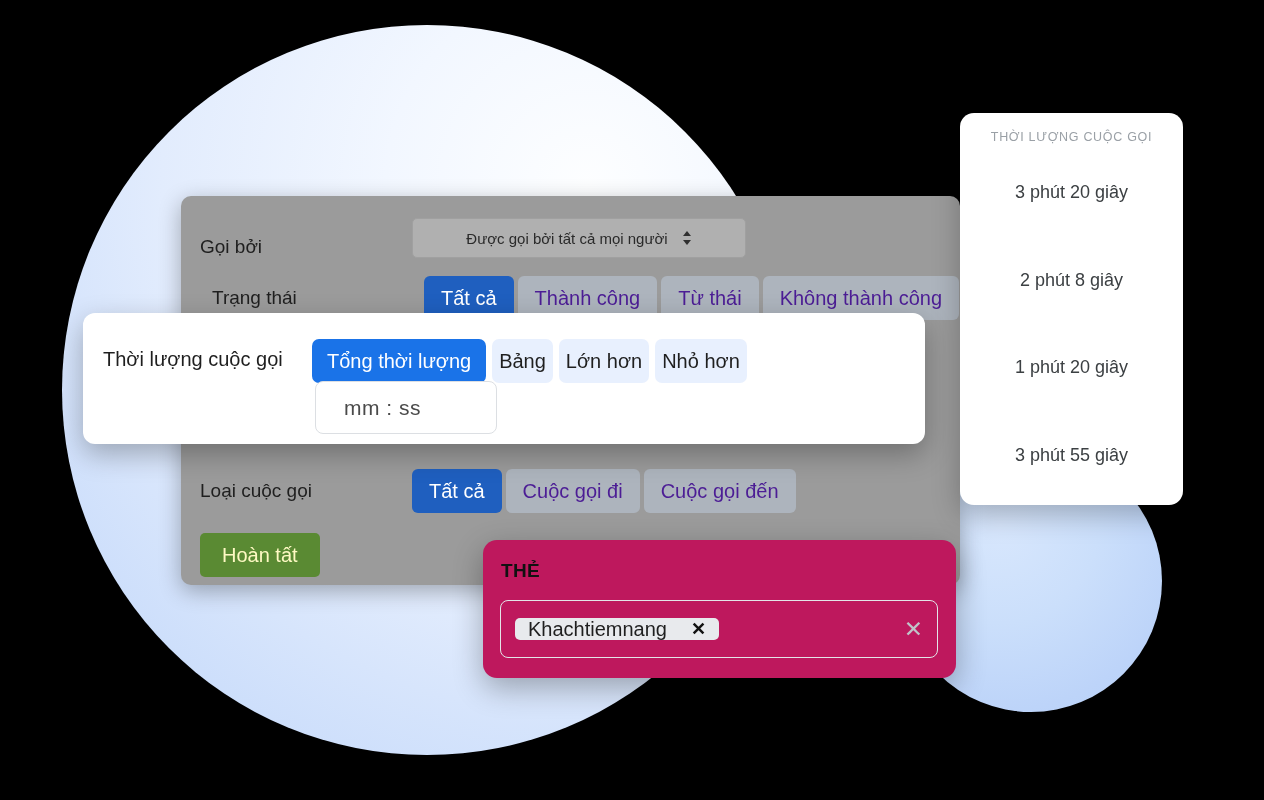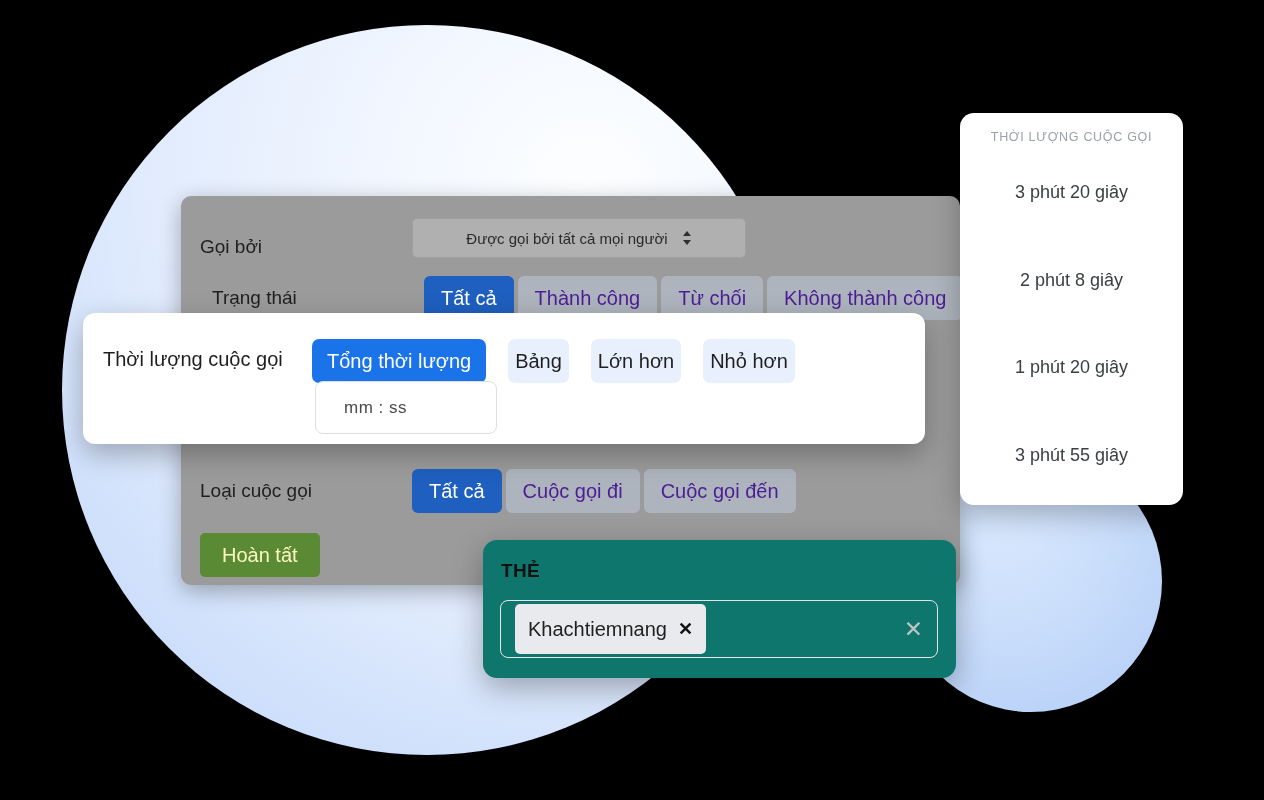--- a/index.html
+++ b/index.html
@@ -315,7 +315,7 @@
       <div class="seg-group">
         <button class="seg-btn seg-muted-on">Tất cả</button>
         <button class="seg-btn seg-muted-off">Thành công</button>
-        <button class="seg-btn seg-muted-off">Từ chối</button>
+        <button class="seg-btn seg-muted-off">Từ thái</button>
         <button class="seg-btn seg-muted-off">Không thành công</button>
       </div>
     </div>

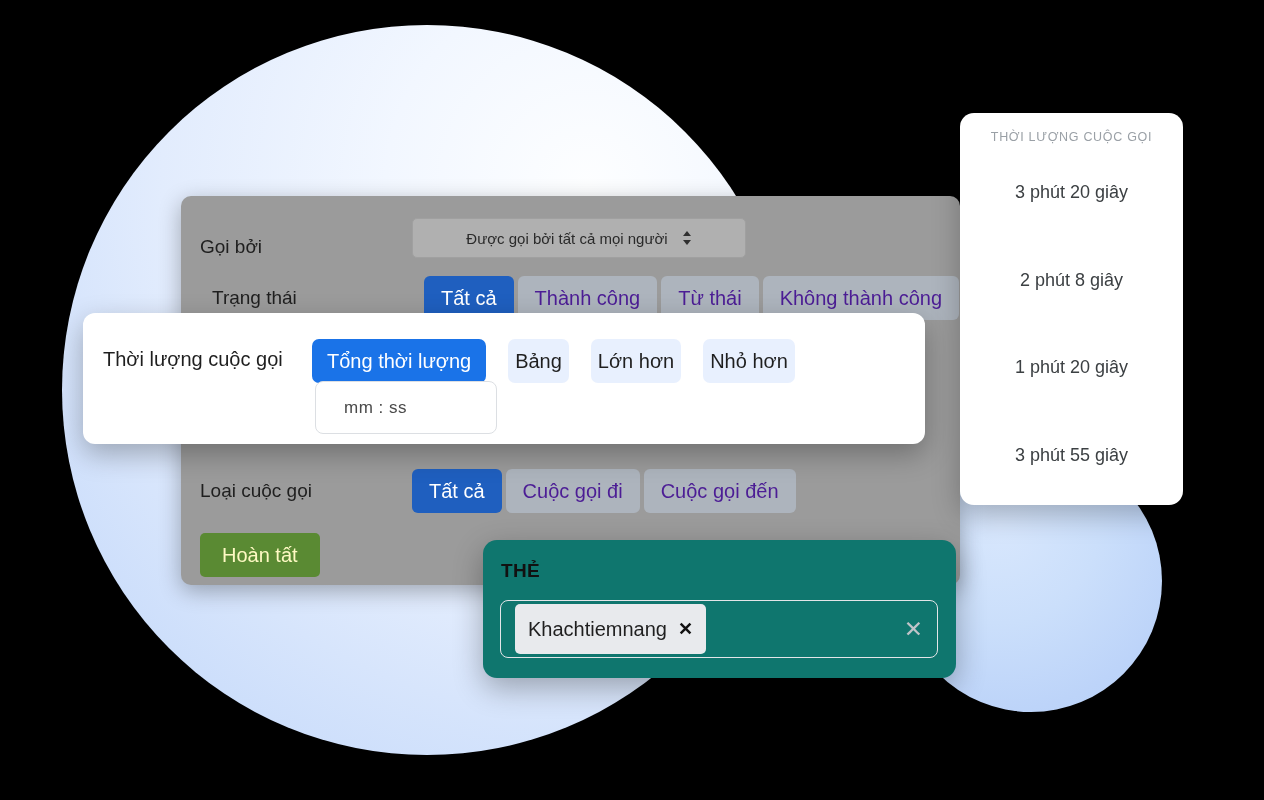--- a/index.html
+++ b/index.html
@@ -144,7 +144,7 @@
     left: 229px;
     top: 26px;
     display: flex;
-    gap: 22px;
+    gap: 6px;
   }
   .seg-btn-bright-on {
     height: 44px;

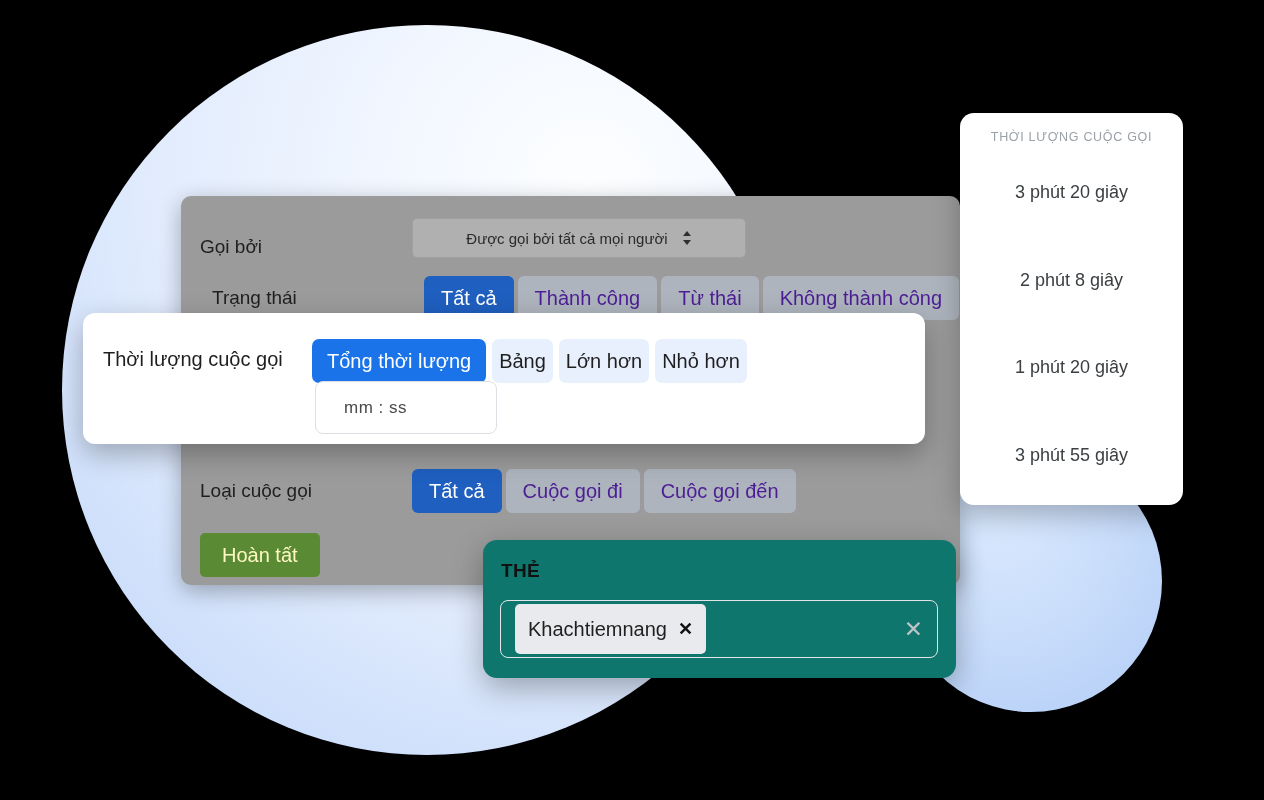--- a/index.html
+++ b/index.html
@@ -186,7 +186,7 @@
     display: flex;
     align-items: center;
     padding-left: 28px;
-    font-size: 17px;
+    font-size: 21px;
     color: #4a4a4a;
     letter-spacing: 0.5px;
   }

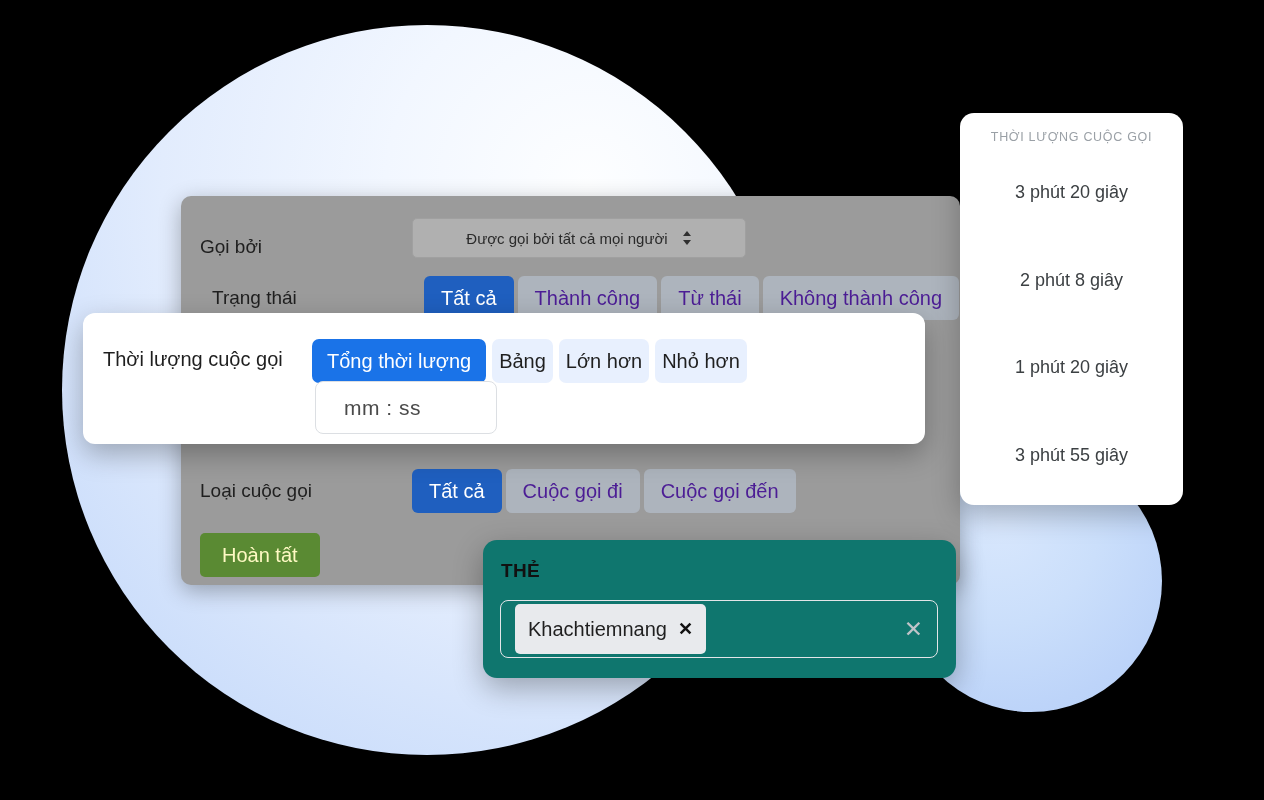--- a/index.html
+++ b/index.html
@@ -236,7 +236,7 @@
     top: 540px;
     width: 473px;
     height: 138px;
-    background: #0f766e;
+    background: #be185d;
     border-radius: 14px;
     box-shadow: 0 10px 30px rgba(0,0,0,0.30);
   }

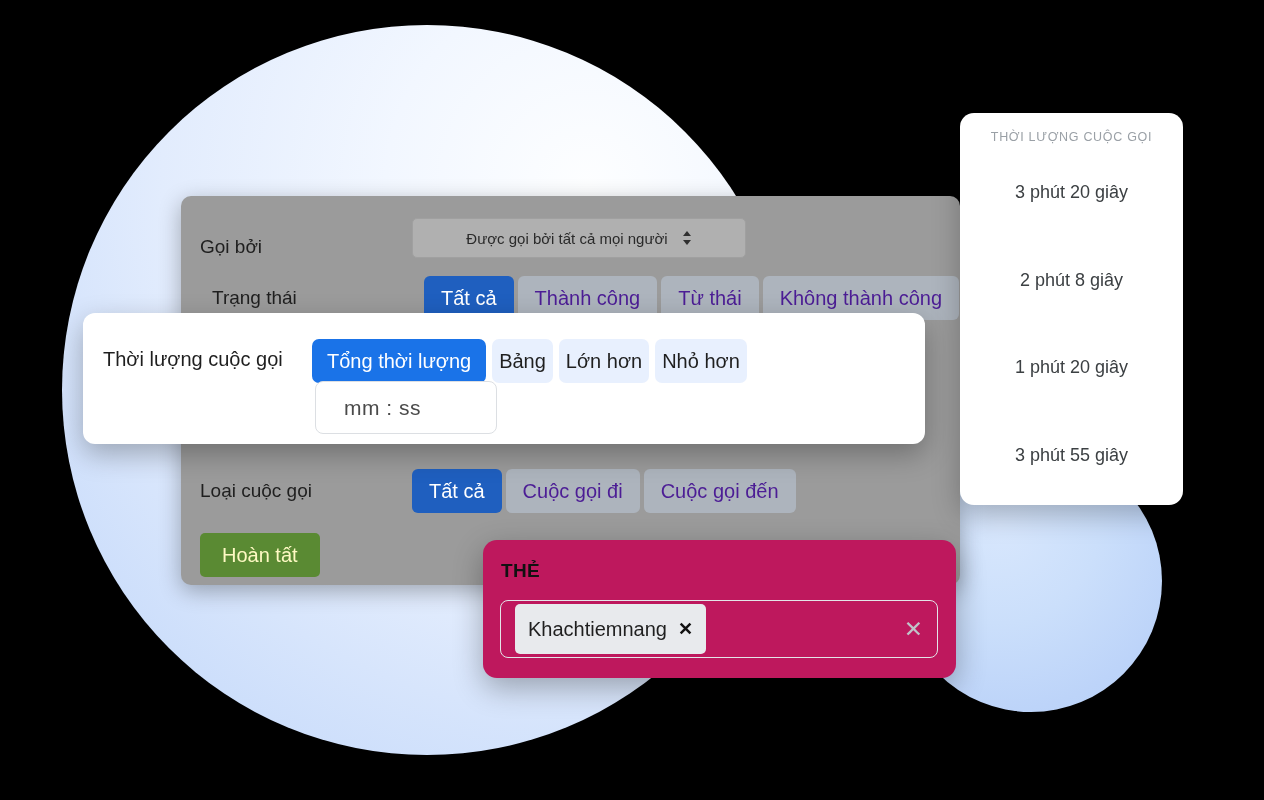--- a/index.html
+++ b/index.html
@@ -264,8 +264,8 @@
   .tag-chip {
     display: inline-flex;
     align-items: center;
-    gap: 11px;
-    height: 50px;
+    gap: 24px;
+    height: 22px;
     padding: 0 13px;
     background: #e8eaed;
     border-radius: 5px;

